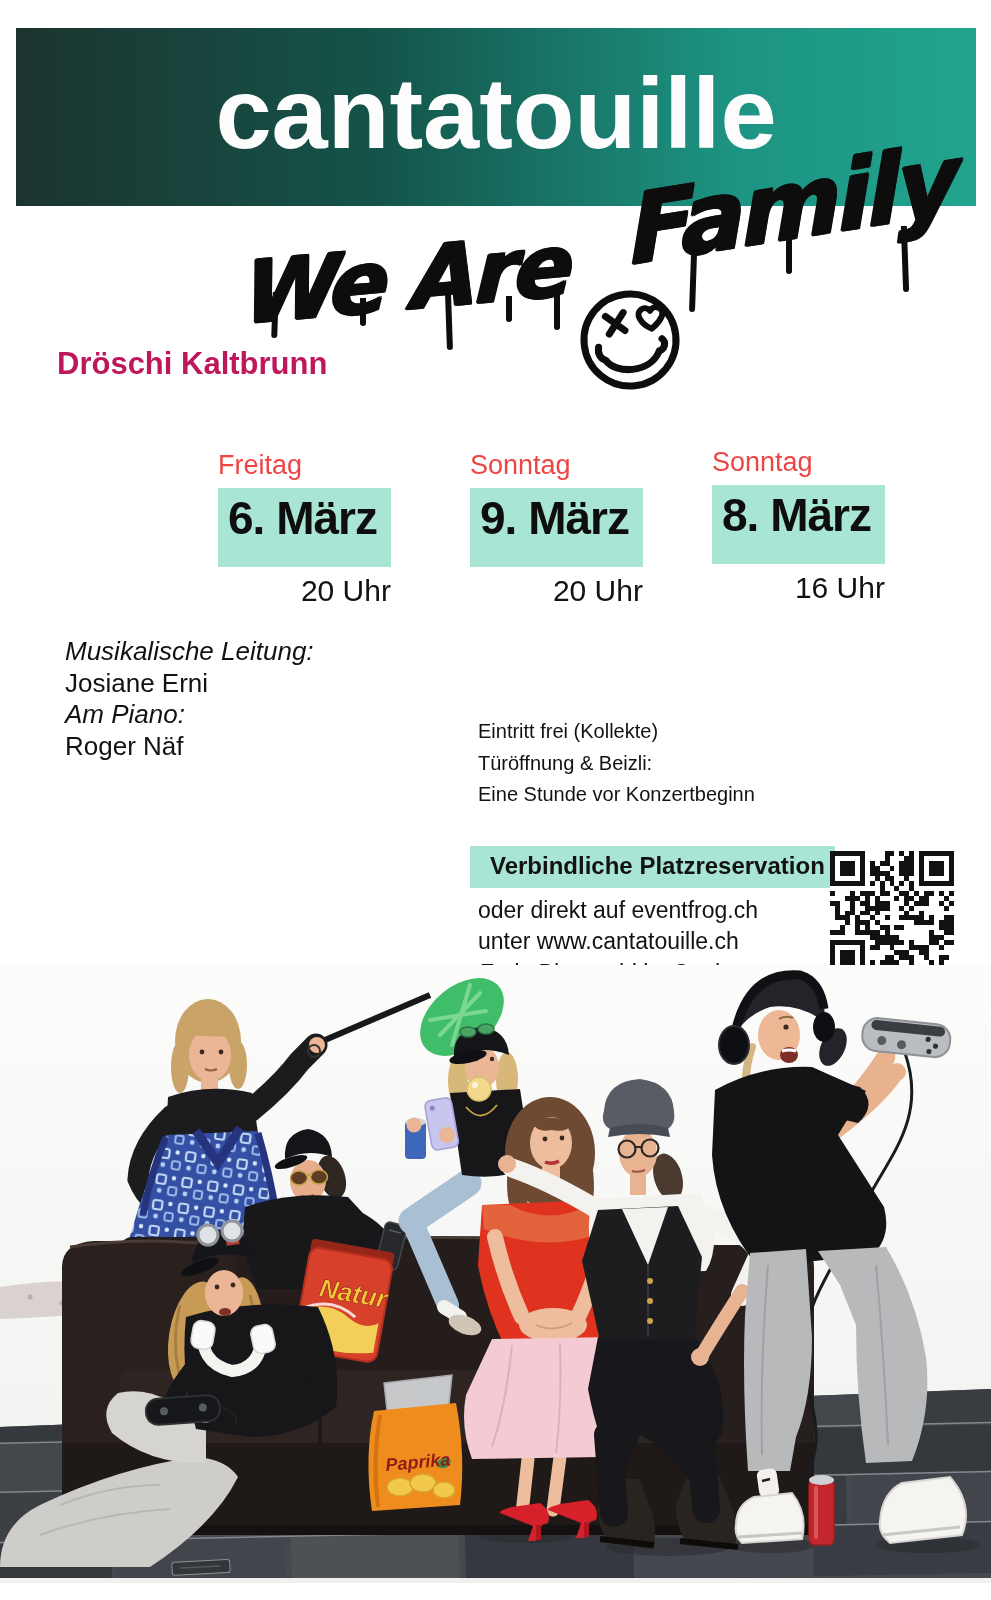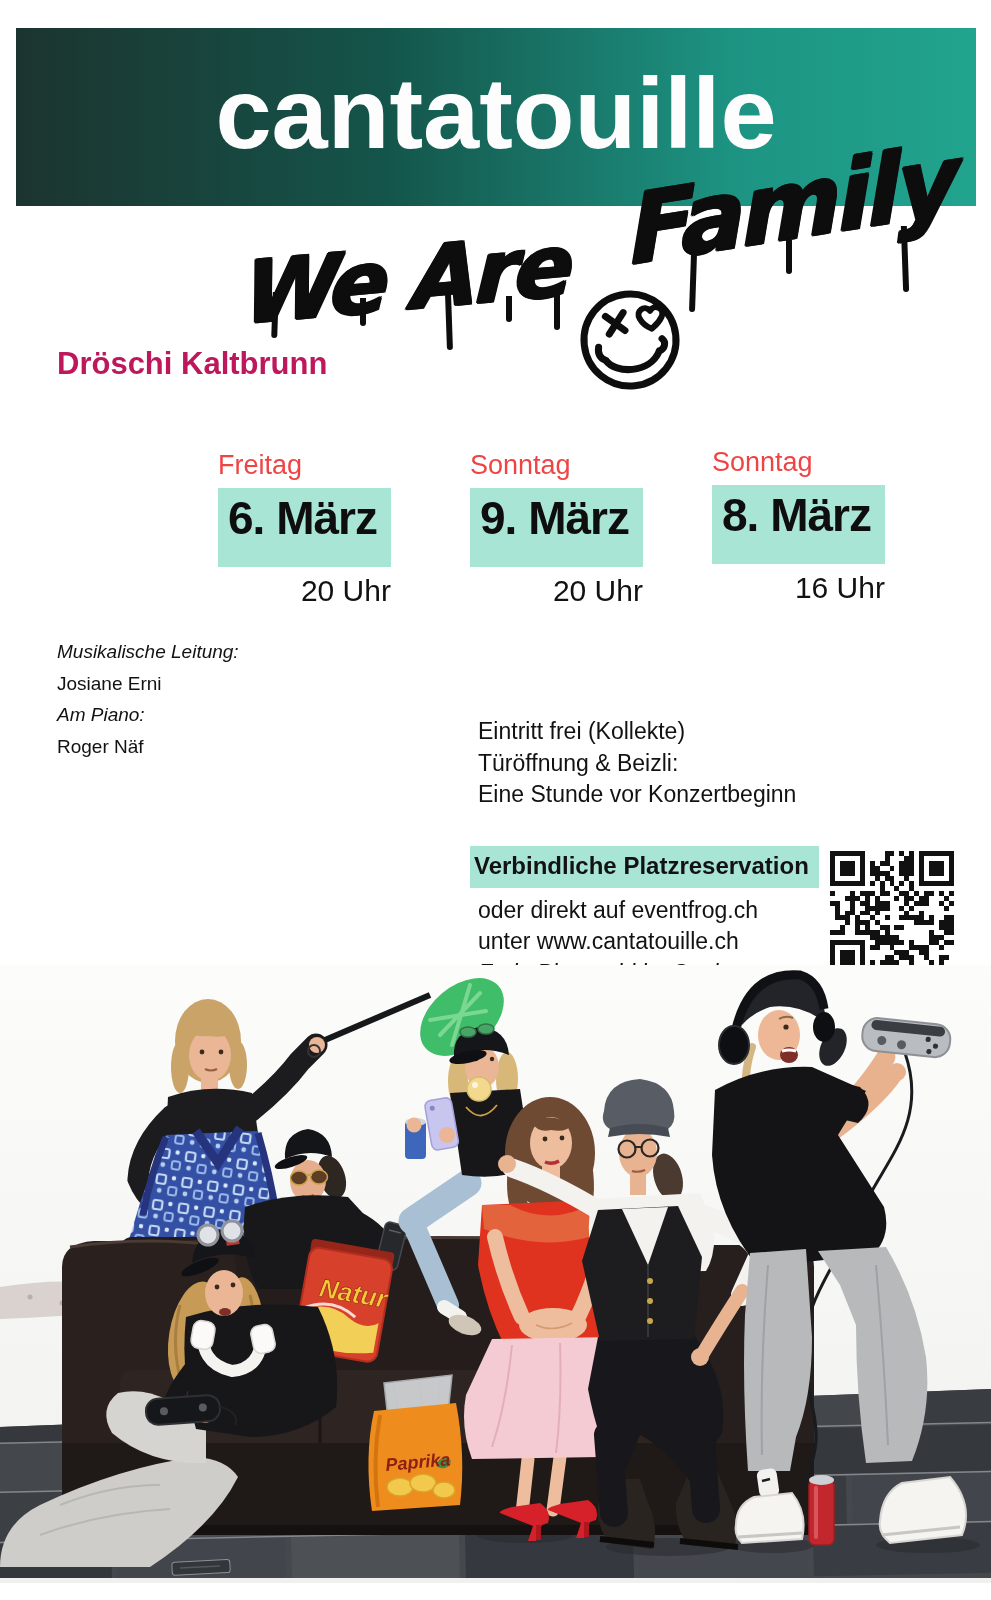--- a/index.html
+++ b/index.html
@@ -36,7 +36,7 @@
   .time { font-size:30px; margin-top:7px;text-align:right; }
 
   
-  .credits { position:absolute; left:57px; top:636px; font-size:19px; line-height:31.5px; }
+  .credits { position:absolute; left:65px; top:636px; font-size:26px; line-height:31.5px; }
   .info { position:absolute; left:478px; top:716px; font-size:23px; line-height:31.5px; }
   .it { font-style:italic; }
   .reservation { position:absolute; left:478px; top:846px; font-size:23px; line-height:31.5px; }

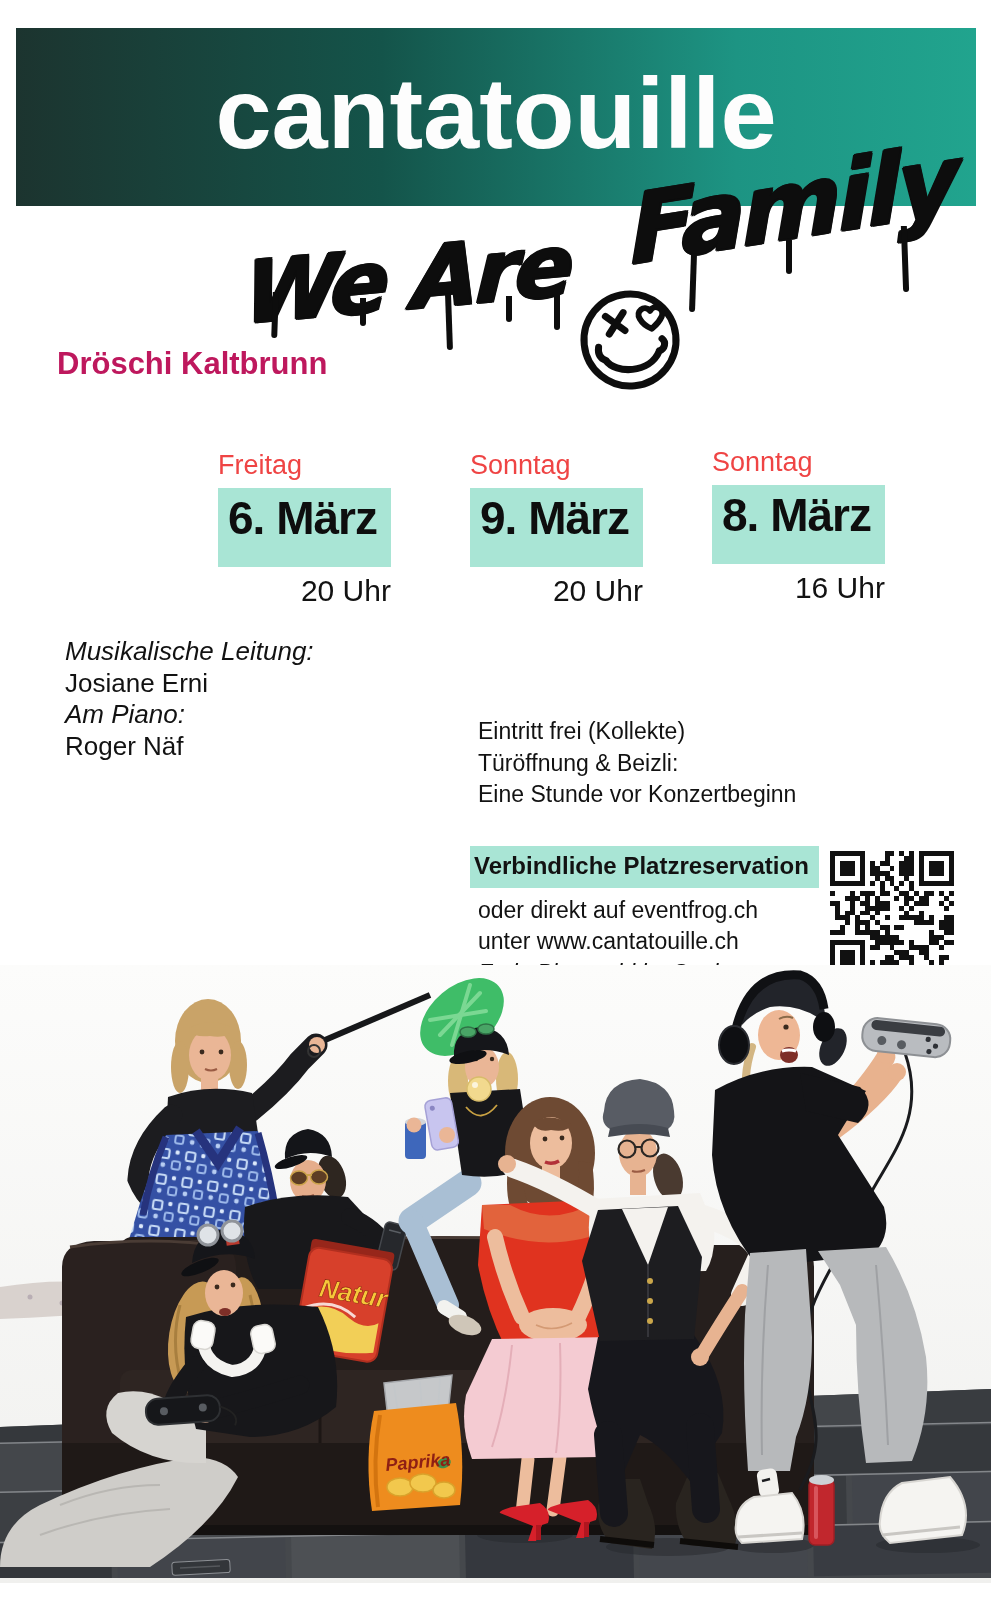--- a/index.html
+++ b/index.html
@@ -37,7 +37,7 @@
 
   
   .credits { position:absolute; left:65px; top:636px; font-size:26px; line-height:31.5px; }
-  .info { position:absolute; left:478px; top:716px; font-size:23px; line-height:31.5px; }
+  .info { position:absolute; left:478px; top:716px; font-size:20px; line-height:31.5px; }
   .it { font-style:italic; }
   .reservation { position:absolute; left:478px; top:846px; font-size:23px; line-height:31.5px; }
   .res-title { display:inline-block; background:#a9e5d5; font-weight:700; font-size:24px;

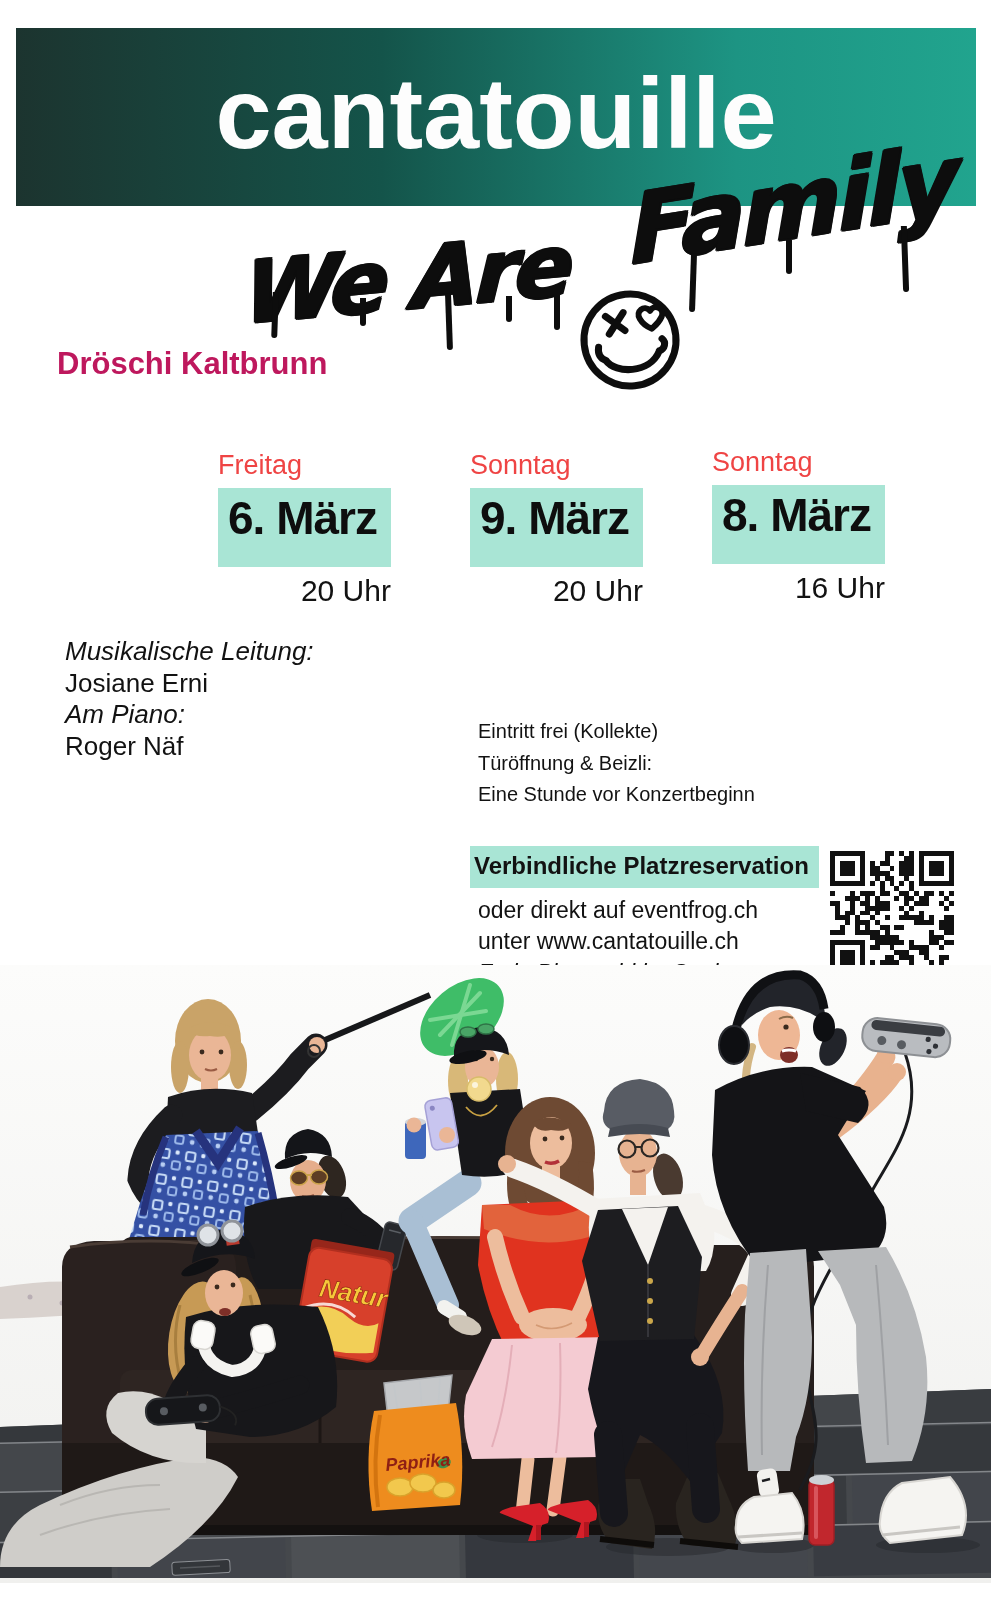--- a/index.html
+++ b/index.html
@@ -41,7 +41,7 @@
   .it { font-style:italic; }
   .reservation { position:absolute; left:478px; top:846px; font-size:23px; line-height:31.5px; }
   .res-title { display:inline-block; background:#a9e5d5; font-weight:700; font-size:24px;
-    padding:4px 10px 6px 4px; margin-left:-8px; margin-bottom:7px; }
+    padding:4px 10px 6px 20px; margin-left:-8px; margin-bottom:7px; }
 
   
   .qr { position:absolute; left:830px; top:851px; width:124px; height:124px; background:#fff; }

